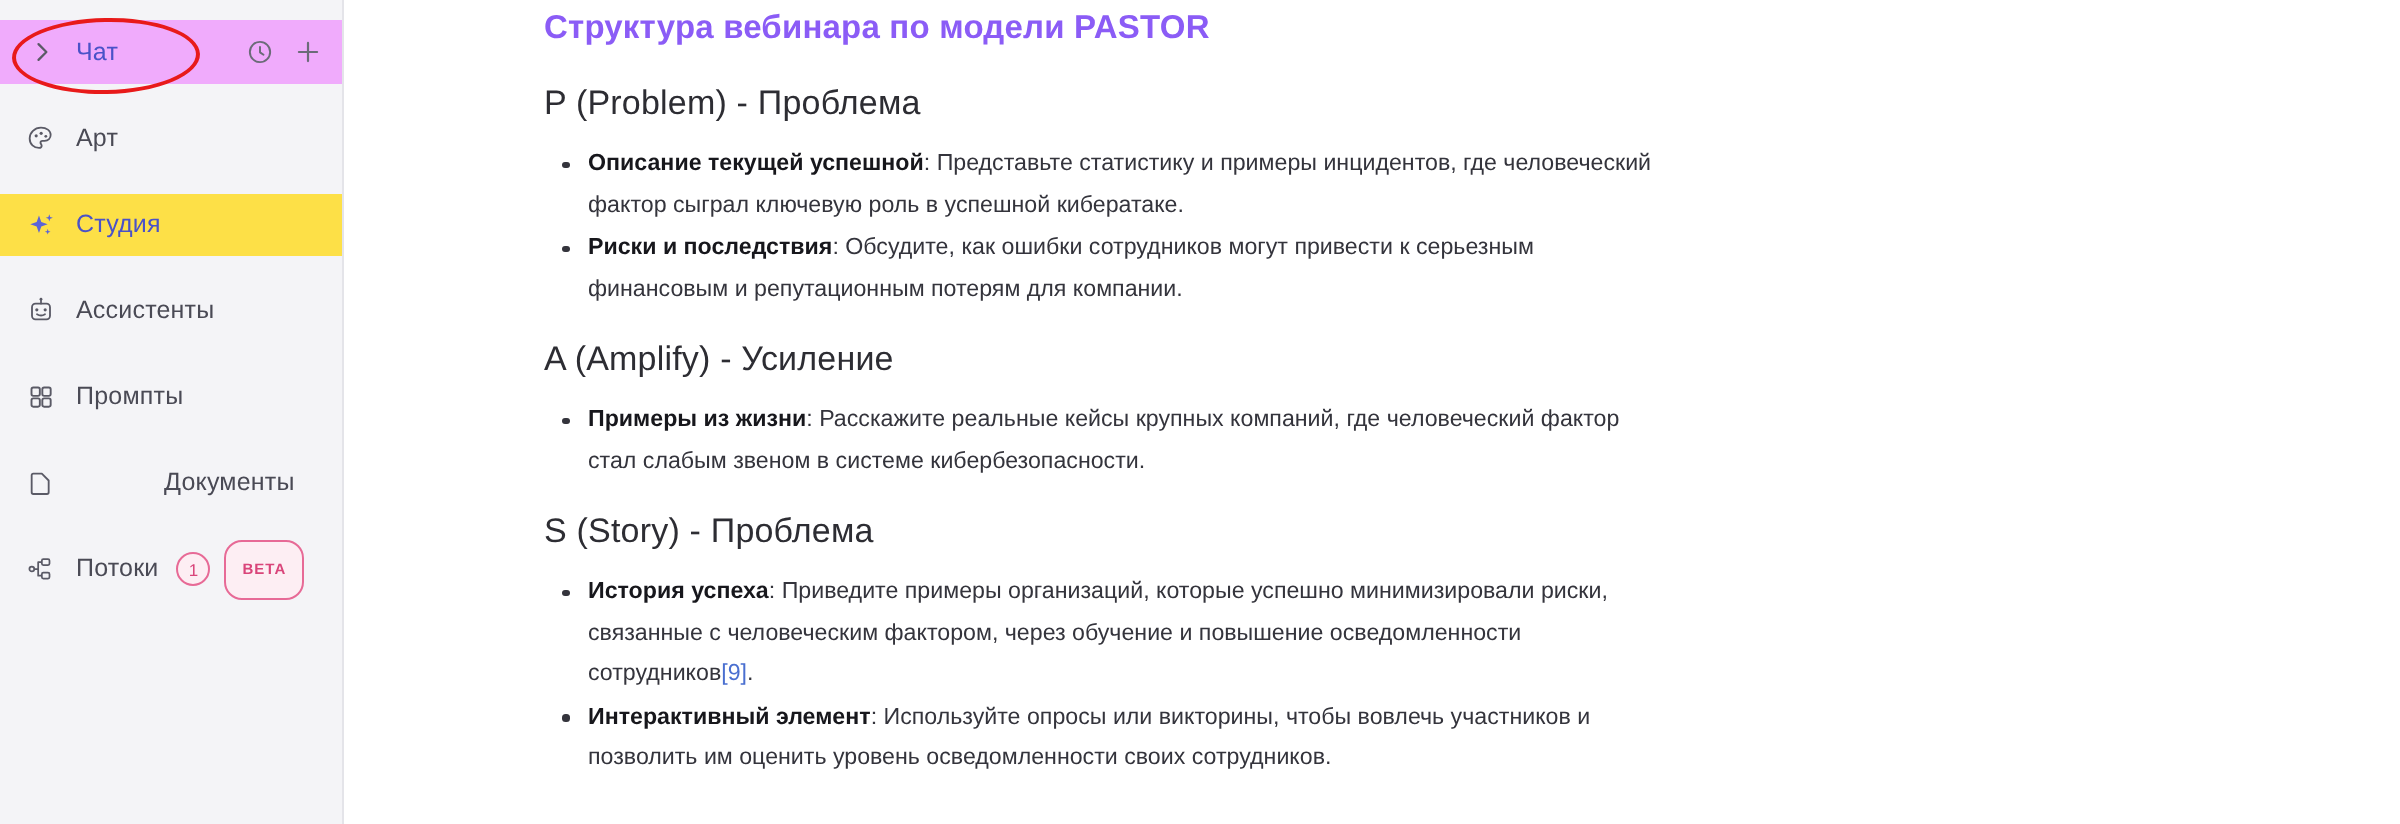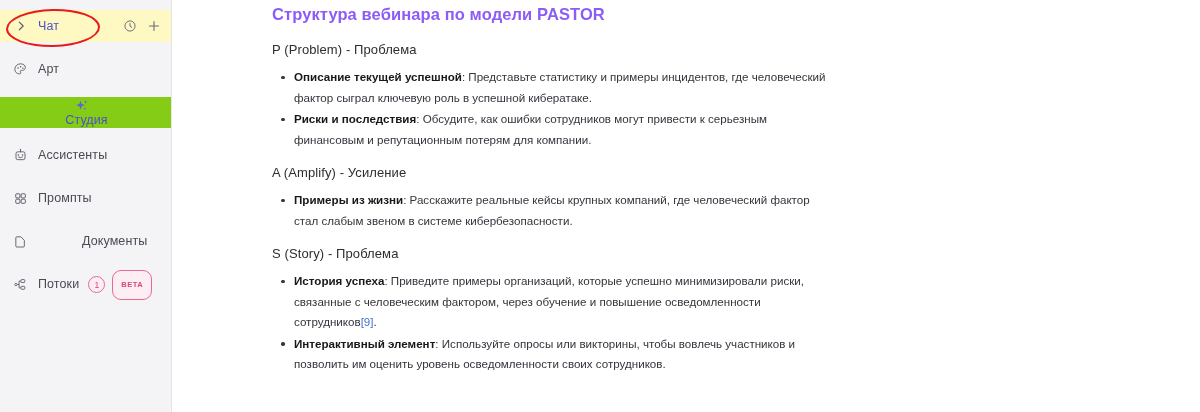--- a/index.html
+++ b/index.html
@@ -43,7 +43,7 @@
     white-space: nowrap;
   }
   .nav-row.chat-row {
-    background: #fef9c3;
+    background: #f0abfc;
     height: 32px;
     margin-top: 10px;
   }

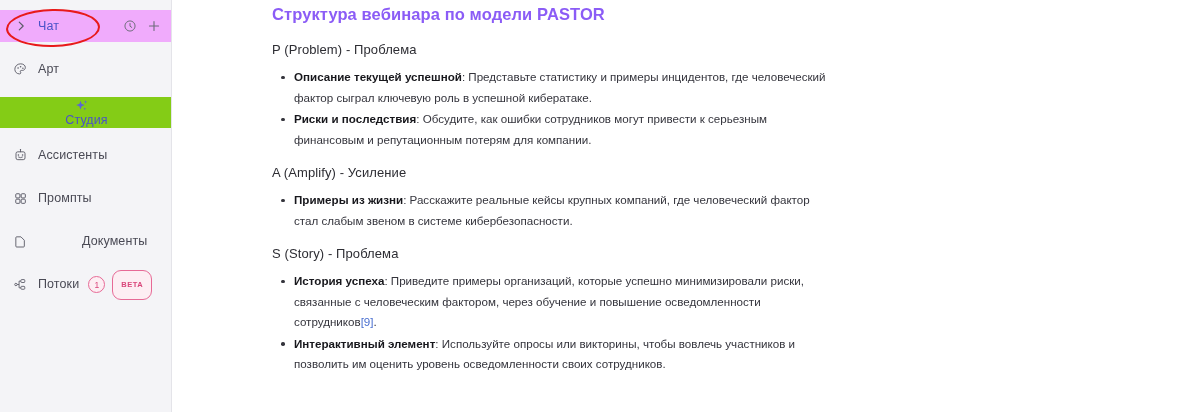--- a/index.html
+++ b/index.html
@@ -138,7 +138,7 @@
     letter-spacing: .1px;
   }
   h2.sec-title {
-    font-size: 13px;
+    font-size: 17px;
     font-weight: normal;
     color: #2d2d33;
     margin: 0 0 10px 0;

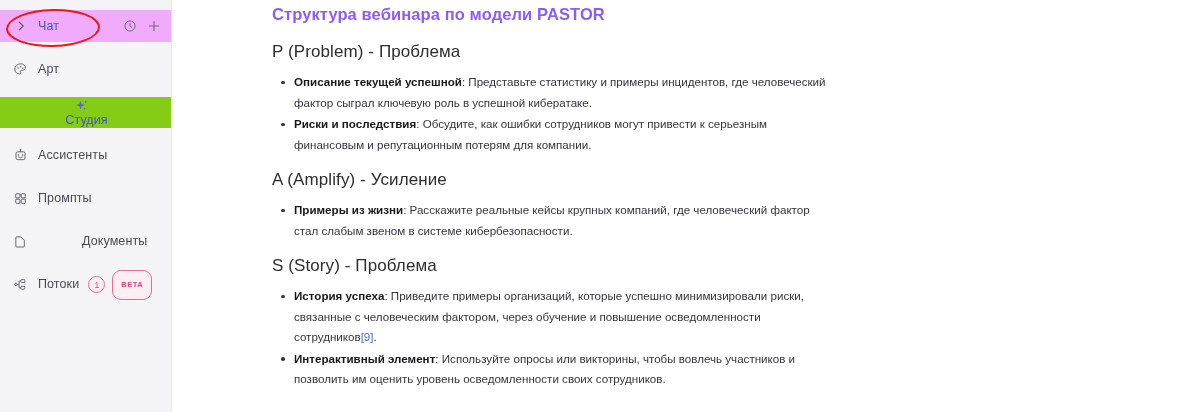--- a/index.html
+++ b/index.html
@@ -48,8 +48,7 @@
     margin-top: 10px;
   }
   .nav-row.active-row {
-    background: #84cc16;
-    flex-direction: column;
+    background: #fde047;
   }
   .nav-row .ico {
     width: 17px;

